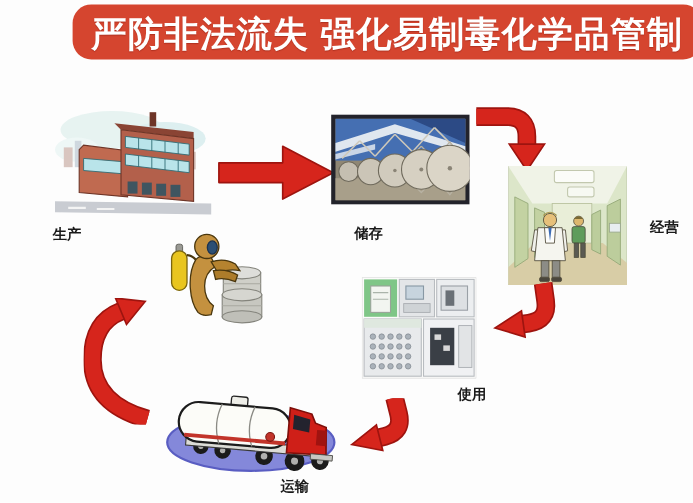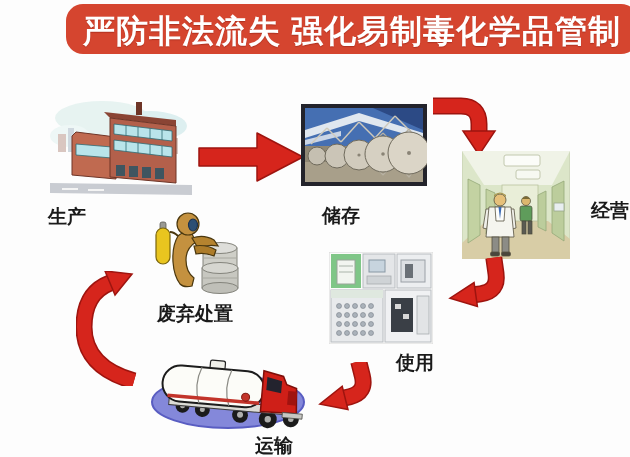--- a/index.html
+++ b/index.html
@@ -13,7 +13,7 @@
           background:var(--banner-bg);display:flex;align-items:flex-end;justify-content:center;margin-left:28px;}
   .banner span{color:var(--banner-text);font-size:32px;font-weight:bold;letter-spacing:1px;
           white-space:nowrap;text-shadow:0 1px 1px rgba(120,20,10,.4);}
-  .node-label{position:absolute;color:var(--label-color);font-weight:bold;font-size:19px;
+  .node-label{position:absolute;color:var(--label-color);font-weight:bold;font-size:13px;
           font-family:Liberation Sans, sans-serif;white-space:nowrap;}
   .art{position:absolute;}
   .art svg{width:100%;height:100%;display:block;}

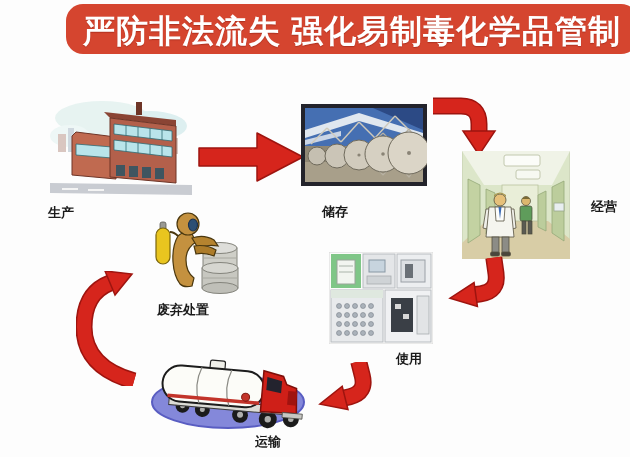--- a/index.html
+++ b/index.html
@@ -288,7 +288,6 @@
       <path d="M30,30 Q26,26 22,26" stroke="#4a370e" stroke-width="2" fill="none"></path>
     </svg>
   </div>
-  <div class="node-label" style="left:157px;top:301px">废弃处置</div>
 
 </div>
 

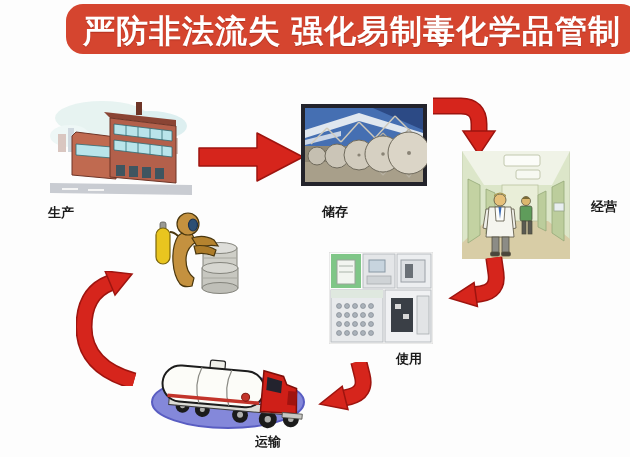--- a/index.html
+++ b/index.html
@@ -211,7 +211,7 @@
       <rect x="88" y="44" width="12" height="38" fill="#e2e4e6" stroke="#a8acb0" stroke-width="0.8"></rect>
     </svg>
   </div>
-  <div class="node-label" style="left:396px;top:350px">使用</div>
+  <div class="node-label" style="left:416px;top:350px">使用</div>
 
   <div class="art" style="left:314px;top:362px;width:68px;height:62px">
     <svg viewBox="0 0 68 62">

